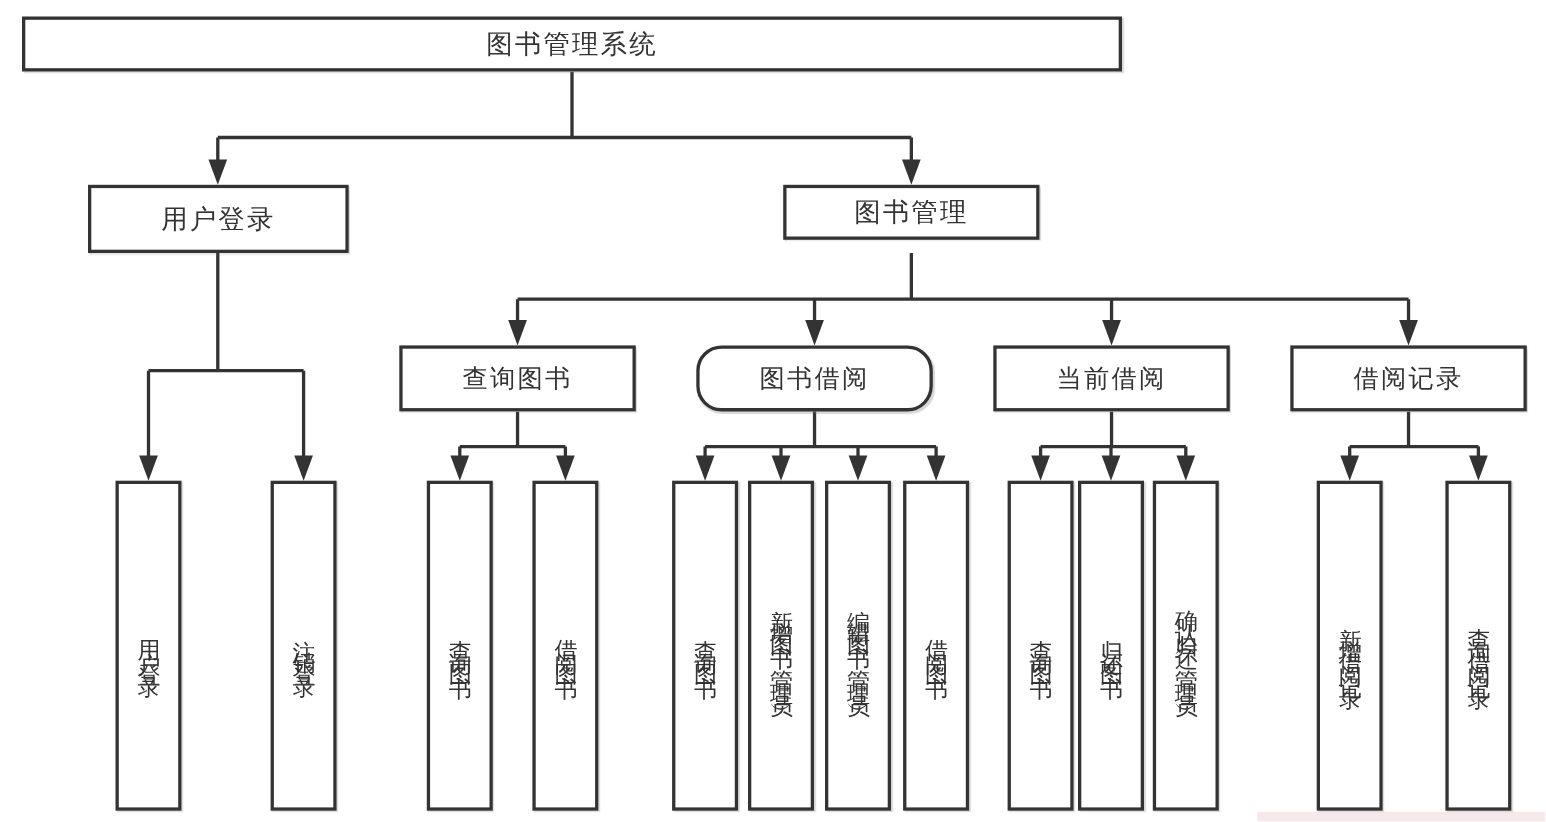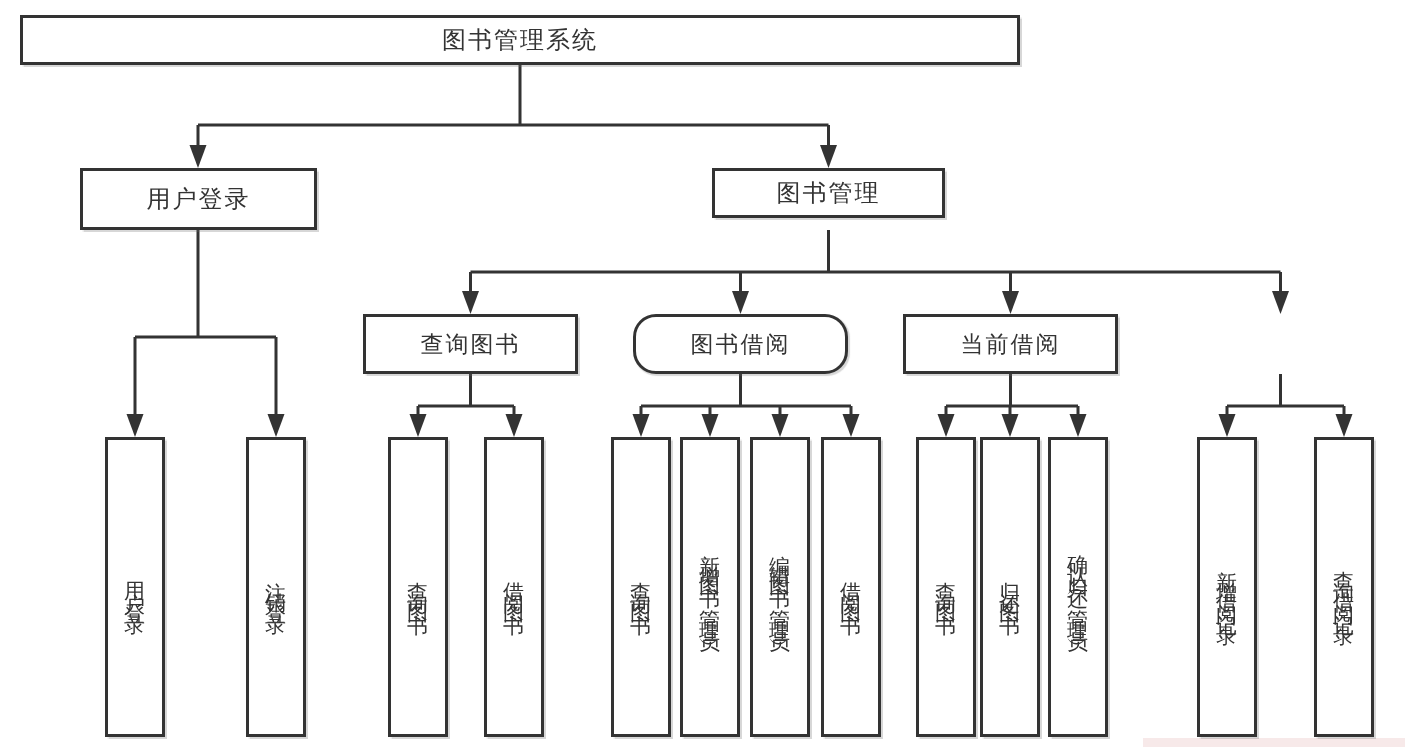--- a/index.html
+++ b/index.html
@@ -92,6 +92,9 @@
   <div class="box mod" style="left:903px;top:314px;width:215px;height:60px;">
     <span class="htext">当前借阅</span>
   </div>
+  <div class="box mod" style="left:1173px;top:314px;width:215px;height:60px;">
+    <span class="htext">借阅记录</span>
+  </div>
 
   <div class="box" style="left:105px;top:437px;width:60px;height:300px;">
     <span class="vtext">用户登录</span>

